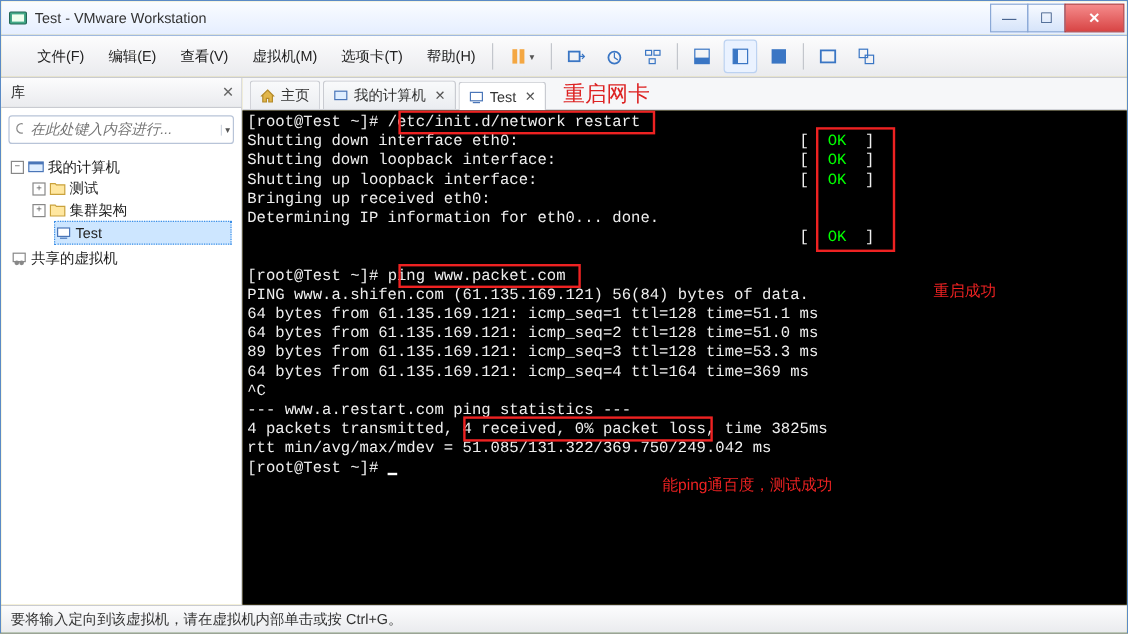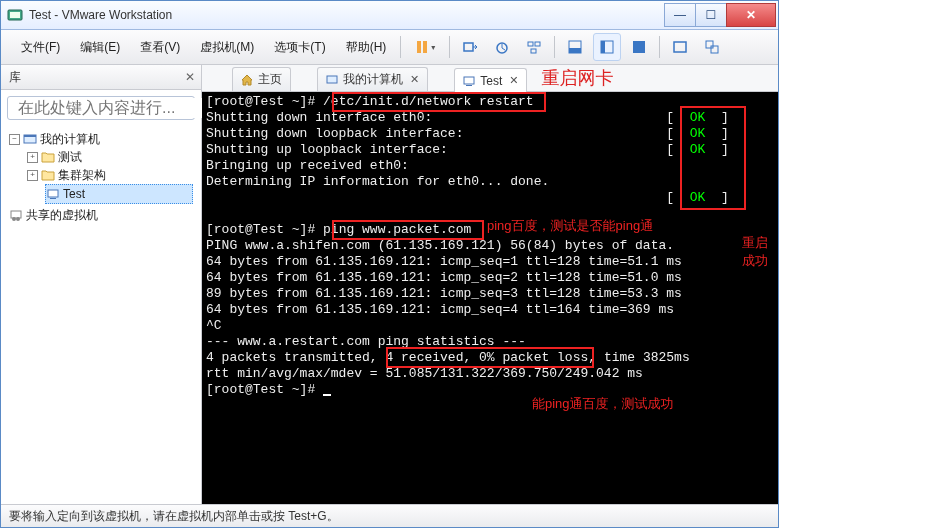--- a/index.html
+++ b/index.html
@@ -4,7 +4,7 @@
 <style>
 html,body{margin:0;padding:0;font-family:"Microsoft YaHei","Segoe UI",Tahoma,sans-serif;font-size:12px;background:#fff;user-select:none;}
 
-.window{width:779px;height:528px;border:1px solid #5a8ac6;box-sizing:border-box;background:#fde047;display:flex;flex-direction:column;}
+.window{width:940px;height:528px;border:1px solid #5a8ac6;box-sizing:border-box;background:#fde047;display:flex;flex-direction:column;}
 .titlebar{height:28px;background:linear-gradient(#fafcff,#e5eeff);display:flex;align-items:center;border-bottom:1px solid #9fb9e0;}
 .titlebar .app-icon{width:16px;height:16px;margin:0 6px;}
 .titlebar .title{flex:0 0 auto;color:#333;}

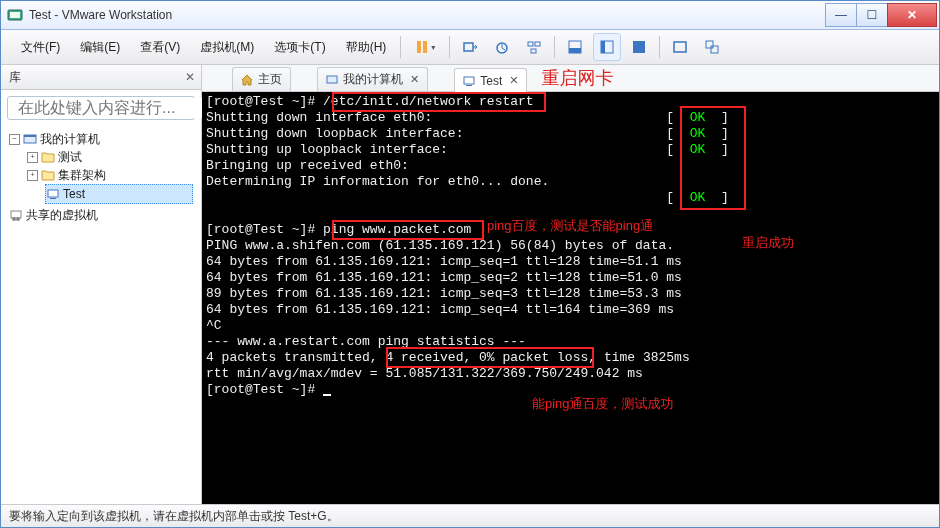--- a/index.html
+++ b/index.html
@@ -15,7 +15,7 @@
 .winbtn.max{color:#2a4b7c;}
 .winbtn.min{color:#2a4b7c;}
 
-.menubar{height:34px;background:linear-gradient(#fcfcfd,#eaebee);border-bottom:1px solid #c9cbd1;display:flex;align-items:center;padding:0 12px;gap:4px;}
+.menubar{height:34px;background:linear-gradient(#fcfcfd,#eaebee);border-bottom:1px solid #c9cbd1;display:flex;align-items:center;padding:0 22px;gap:4px;}
 .menu-item{padding:4px 8px;color:#222;}
 .menu-sep{width:1px;height:22px;background:#c3c6cc;margin:0 2px;}
 .tbbtn{width:26px;height:26px;display:flex;align-items:center;justify-content:center;border:1px solid transparent;border-radius:3px;}

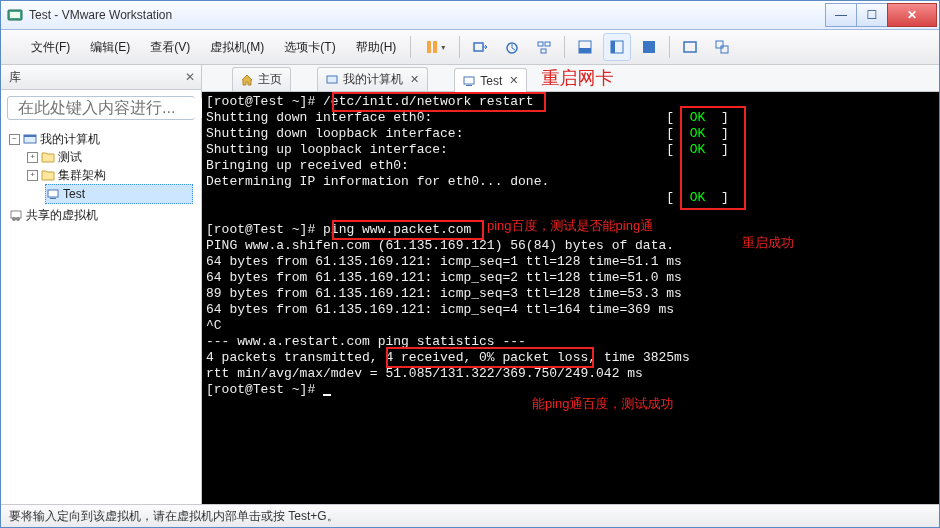--- a/index.html
+++ b/index.html
@@ -42,7 +42,7 @@
 
 .content{flex:1;display:flex;flex-direction:column;min-width:0;}
 .tabstrip{height:26px;border-bottom:1px solid #c9cbd1;display:flex;align-items:flex-end;background:#f6f7f9;padding-left:6px;gap:2px;}
-.tab{height:23px;border:1px solid #c9cbd1;border-bottom:none;background:linear-gradient(#f9fafb,#ebedf1);display:flex;align-items:center;padding:0 8px;gap:5px;font-size:12px;color:#333;border-top-left-radius:3px;border-top-right-radius:3px;margin-left:24px;}
+.tab{height:23px;border:1px solid #c9cbd1;border-bottom:none;background:linear-gradient(#f9fafb,#ebedf1);display:flex;align-items:center;padding:0 8px;gap:5px;font-size:12px;color:#333;border-top-left-radius:3px;border-top-right-radius:3px;}
 .tab.active{background:#fff;position:relative;top:1px;}
 .tab .x{font-size:11px;color:#555;margin-left:2px;}
 .tab-annot{color:#d22;margin-left:12px;font-size:18px;align-self:center;}

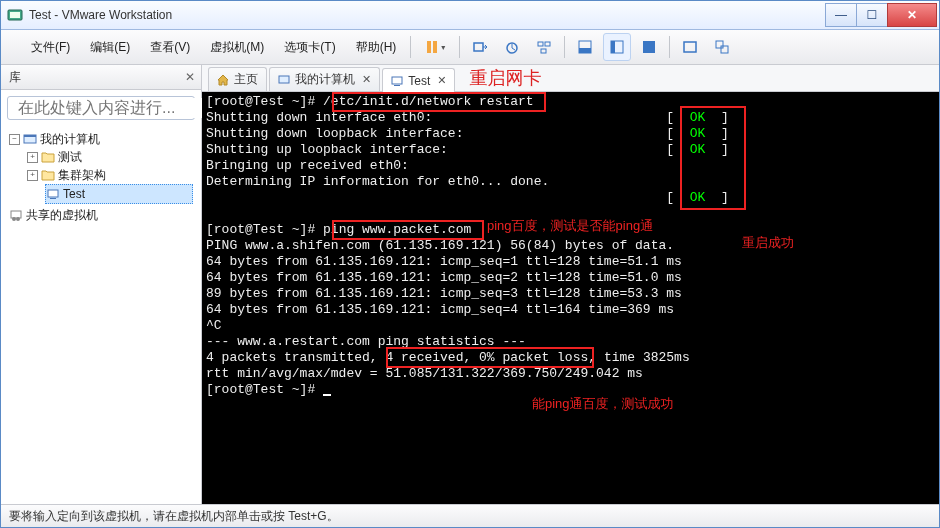--- a/index.html
+++ b/index.html
@@ -29,7 +29,7 @@
 .side-header .x{position:absolute;right:6px;font-size:12px;color:#666;cursor:pointer;}
 .search{margin:6px;display:flex;border:1px solid #b8c4d8;border-radius:3px;height:22px;align-items:center;}
 .search svg{margin:0 4px;}
-.search input{flex:1;border:none;outline:none;font-size:16px;color:#666;font-family:inherit;}
+.search input{flex:1;border:none;outline:none;font-size:12px;color:#666;font-family:inherit;font-style:italic;}
 .search .dd{width:16px;text-align:center;border-left:1px solid #d0d6e0;font-size:8px;color:#555;}
 .tree{padding:4px 8px;}
 .tree-row{display:flex;align-items:center;height:18px;gap:3px;color:#222;}

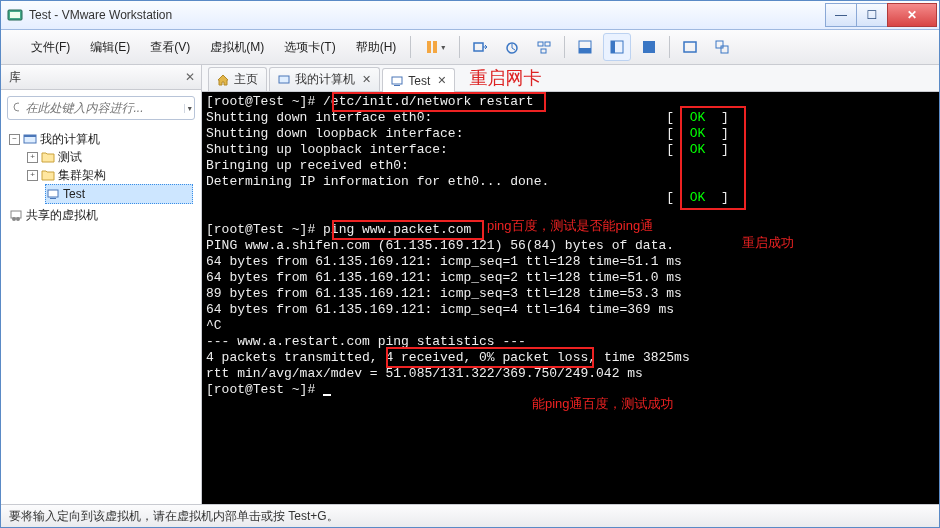--- a/index.html
+++ b/index.html
@@ -247,7 +247,6 @@
         <div class="annot-box" style="left:130px;top:128px;width:148px;height:16px;"></div>
         <div class="annot-box" style="left:184px;top:255px;width:204px;height:17px;"></div>
 
-        <span class="annot-text" style="left:285px;top:125px;">ping百度，测试是否能ping通</span>
         <span class="annot-text" style="left:540px;top:142px;">重启成功</span>
         <span class="annot-text" style="left:330px;top:303px;">能ping通百度，测试成功</span>
       </div>

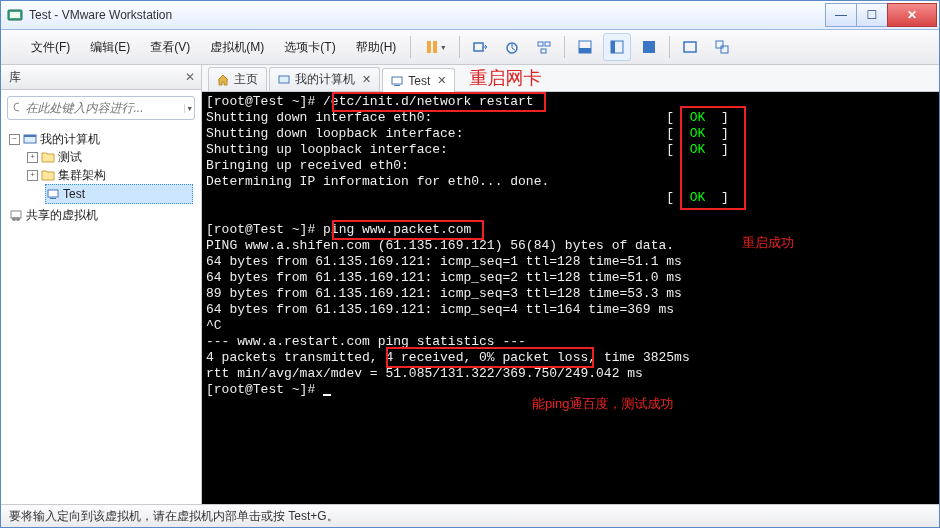--- a/index.html
+++ b/index.html
@@ -247,7 +247,7 @@
         <div class="annot-box" style="left:130px;top:128px;width:148px;height:16px;"></div>
         <div class="annot-box" style="left:184px;top:255px;width:204px;height:17px;"></div>
 
-        <span class="annot-text" style="left:540px;top:142px;">重启成功</span>
+        <span class="annot-text" style="left:576px;top:142px;">重启成功</span>
         <span class="annot-text" style="left:330px;top:303px;">能ping通百度，测试成功</span>
       </div>
     </div>

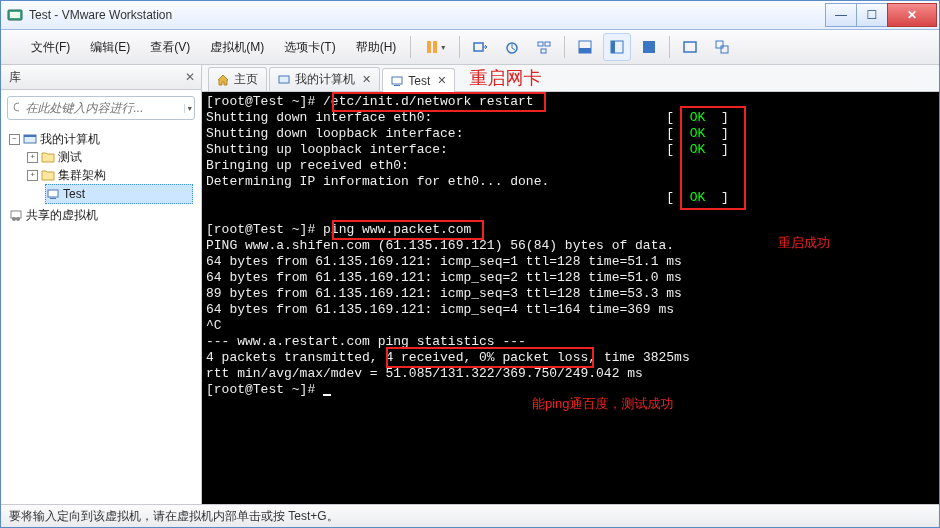--- a/index.html
+++ b/index.html
@@ -248,7 +248,7 @@
         <div class="annot-box" style="left:184px;top:255px;width:204px;height:17px;"></div>
 
         <span class="annot-text" style="left:576px;top:142px;">重启成功</span>
-        <span class="annot-text" style="left:330px;top:303px;">能ping通百度，测试成功</span>
+        <span class="annot-text" style="left:350px;top:303px;">能ping通百度，测试成功</span>
       </div>
     </div>
   </div>

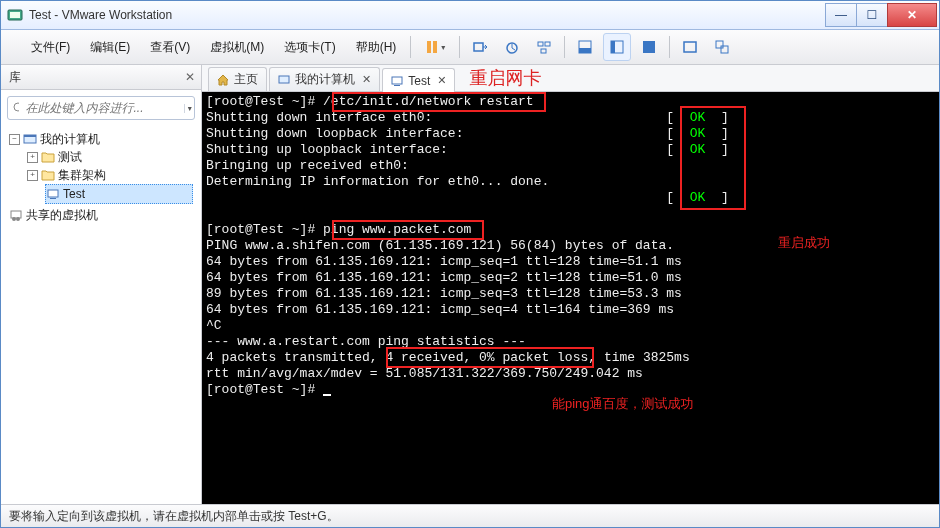--- a/index.html
+++ b/index.html
@@ -254,7 +254,7 @@
   </div>
 
   <div class="status">
-    <span>要将输入定向到该虚拟机，请在虚拟机内部单击或按 Test+G。</span>
+    <span>要将输入定向到该虚拟机，请在虚拟机内部单击或按 Ctrl+G。</span>
   </div>
 </div>
 

